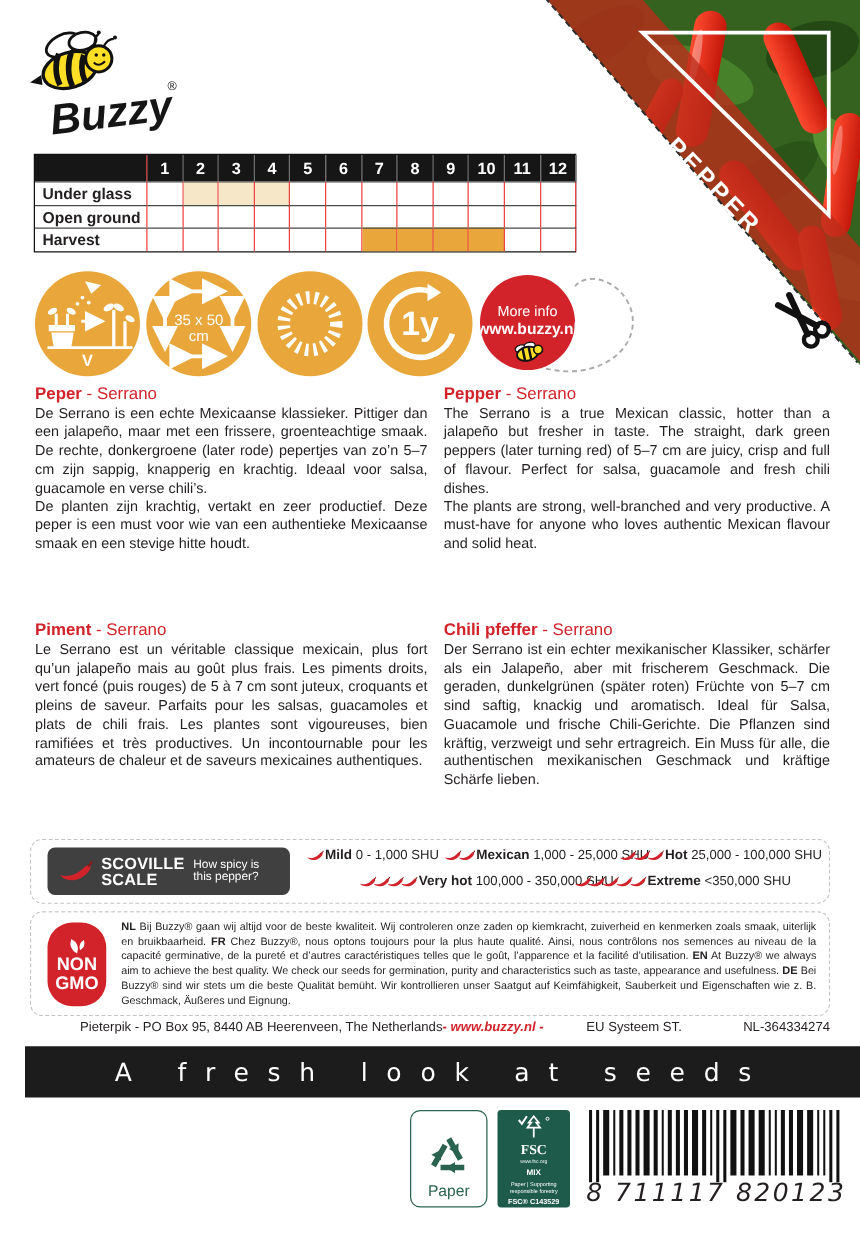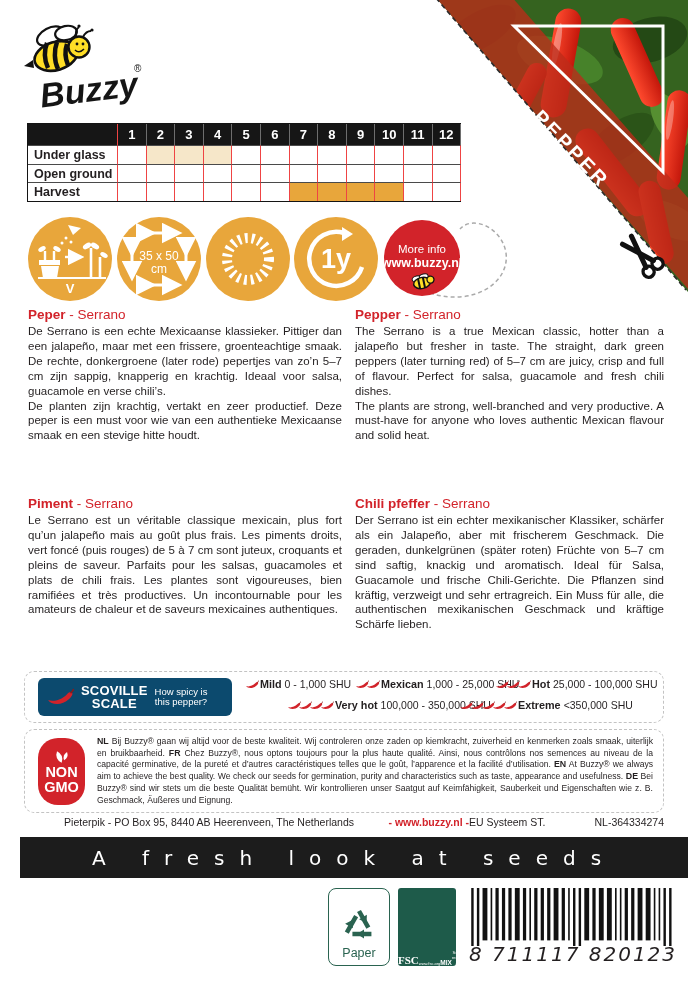--- a/index.html
+++ b/index.html
@@ -25,8 +25,8 @@
   
   .dashbox{border:1.5px dashed #c3c3c3;border-radius:10px;box-sizing:border-box;}
   .scoville{left:24px;top:671px;width:640px;height:52px;}
-  .sc-badge{position:absolute;left:13px;top:6px;width:194px;height:38px;background:#0c4a6e;border-radius:6px;
-            display:flex;align-items:center;gap:7px;padding-left:8px;box-sizing:border-box;text-align:center;}
+  .sc-badge{position:absolute;left:13px;top:6px;width:194px;height:38px;background:#404040;border-radius:6px;
+            display:flex;align-items:center;gap:7px;padding-left:8px;box-sizing:border-box;}
   .sc-title{color:#fff;font-weight:bold;font-size:13px;line-height:13.5px;letter-spacing:.2px;}
   .sc-q{color:#fff;font-size:9.5px;line-height:10.5px;}
   .sc-levels{position:absolute;left:218px;top:0;right:4px;bottom:0;}

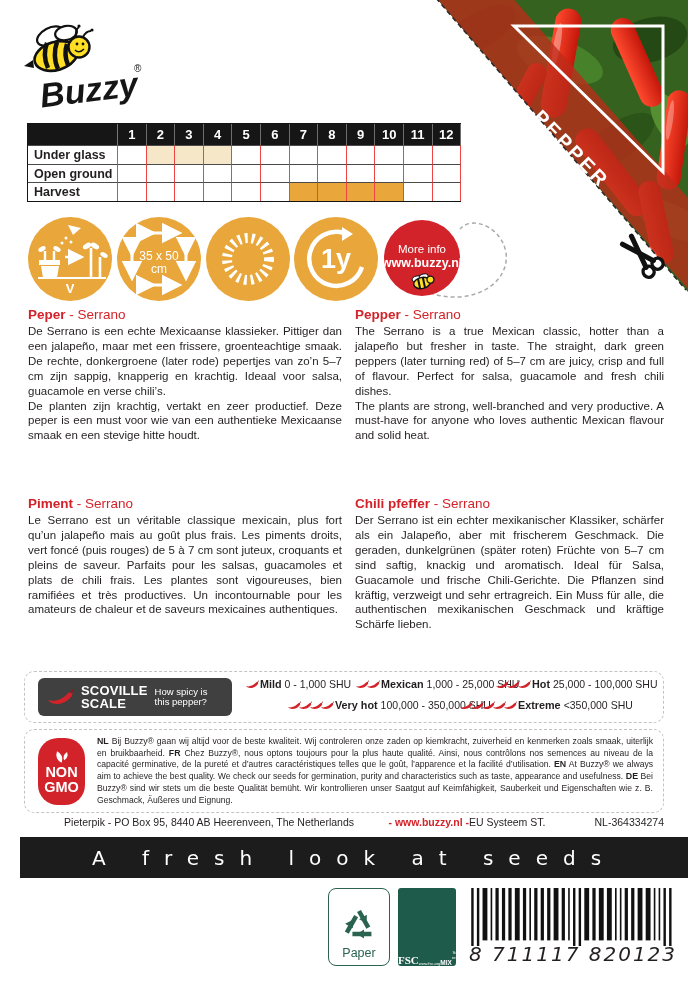--- a/index.html
+++ b/index.html
@@ -46,7 +46,7 @@
   
   .footrow{left:24px;top:816px;width:640px;display:flex;align-items:baseline;font-size:10.5px;}
   .footrow .addr{flex:0 0 330px;text-align:right;}
-  .footrow .web{flex:1;text-align:right;color:#D2232A;font-weight:bold;}
+  .footrow .web{flex:1;text-align:left;color:#D2232A;font-weight:bold;font-style:italic;}
   .footrow .right{flex:0 0 195px;display:flex;justify-content:space-between;text-align:right;}
 
   .banner{left:20px;top:837px;width:668px;height:41px;background:#1c1c1c;color:#fff;

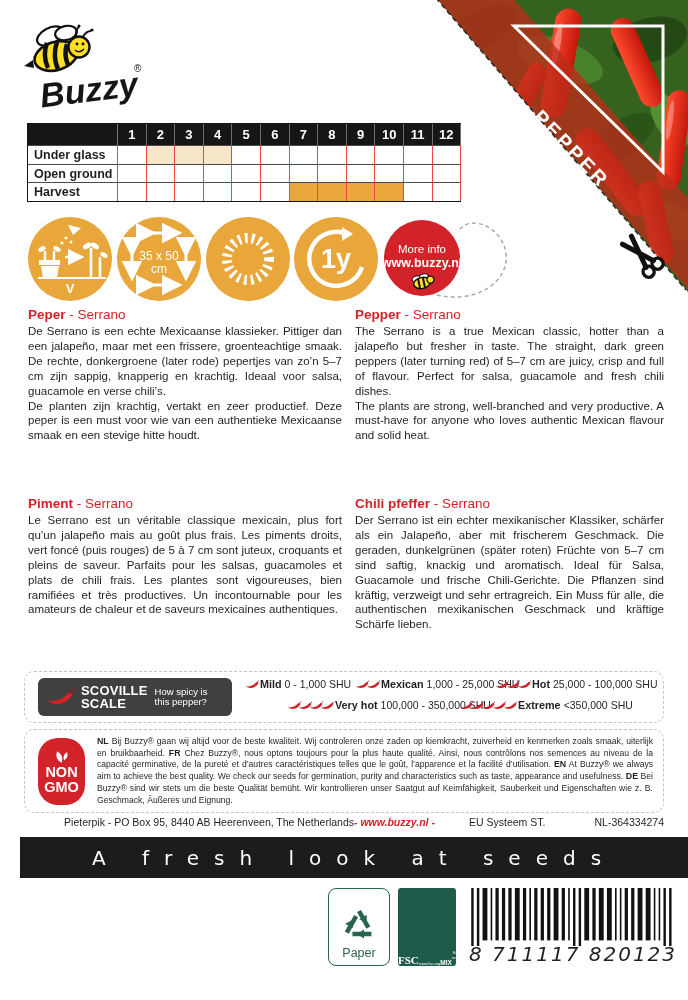--- a/index.html
+++ b/index.html
@@ -58,7 +58,7 @@
             box-sizing:border-box;display:flex;flex-direction:column;align-items:center;justify-content:flex-end;
             padding-bottom:5px;color:#2A6350;font-size:12.5px;}
   .fscbox{left:398px;top:888px;width:58px;height:78px;background:#1E5B4A;border-radius:3px;color:#fff;
-          display:flex;flex-direction:row;align-items:flex-end;box-sizing:border-box;padding-top:4px;}
+          display:flex;flex-direction:column;align-items:center;box-sizing:border-box;padding-top:4px;}
   .fsc-name{font-family:"Liberation Serif",serif;font-size:11px;font-weight:bold;line-height:11px;margin-top:1px;}
   .fsc-url{font-size:4px;line-height:5px;}
   .fsc-mix{font-size:6.5px;font-weight:bold;margin-top:4px;}

